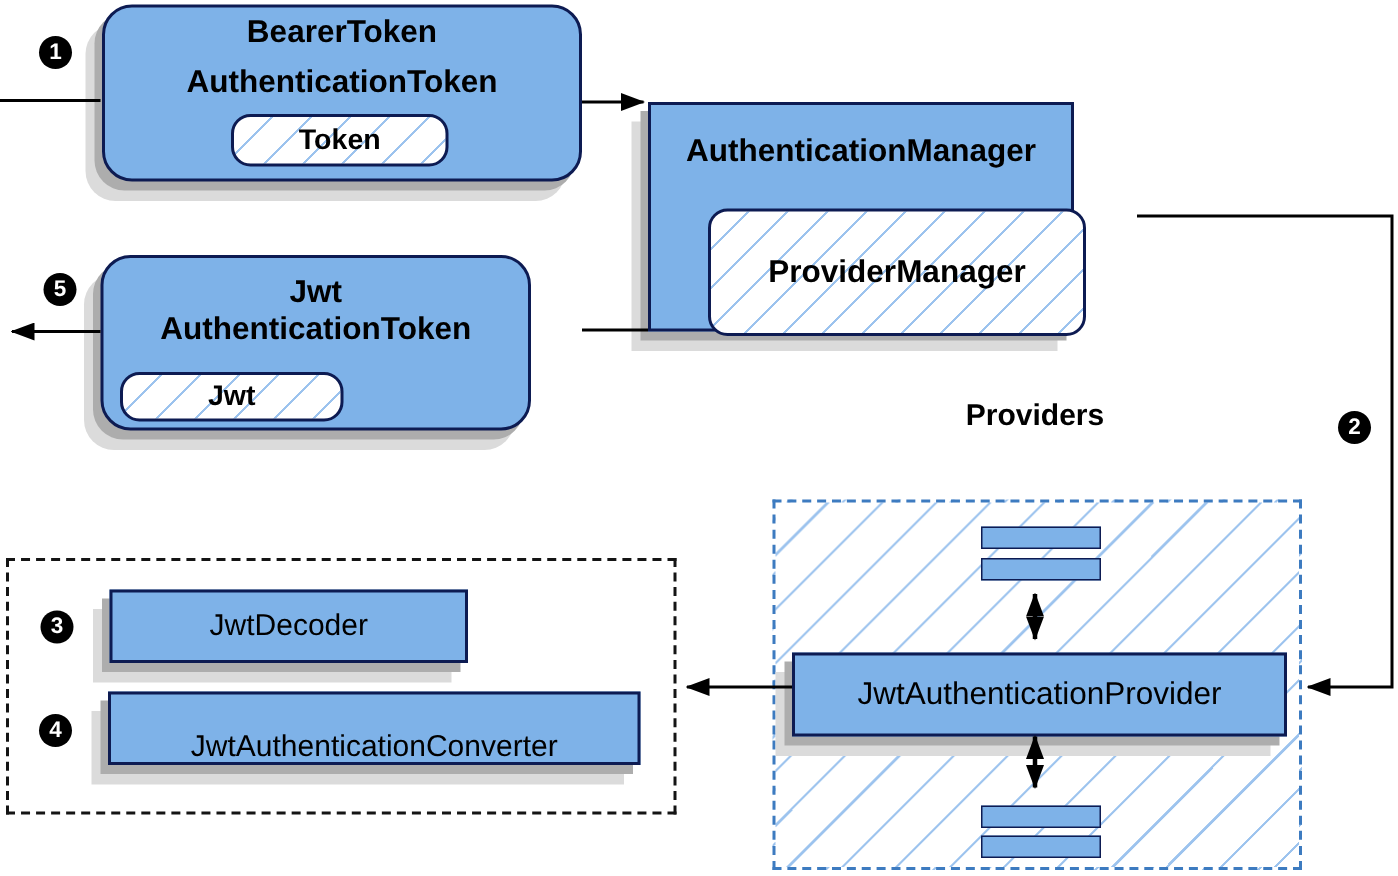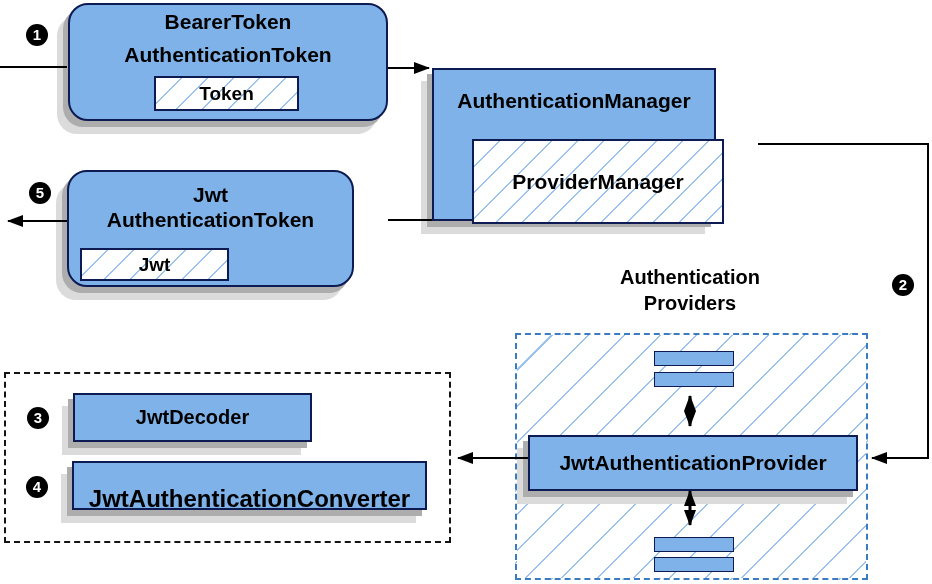--- a/index.html
+++ b/index.html
@@ -31,6 +31,7 @@
   .hatch{
     background-color:#fff;
     background-image:repeating-linear-gradient(135deg,rgba(0,0,0,0) 0 17px,var(--hatch-line) 17px 18.5px);
+    border-radius:13px;
   }
   .hatch-lg{
     background-color:#fff;

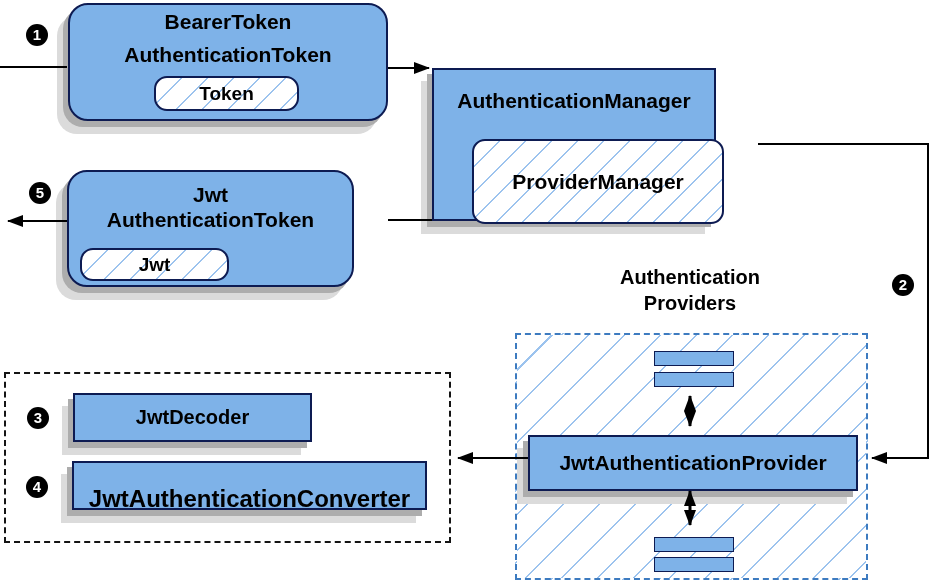--- a/index.html
+++ b/index.html
@@ -94,7 +94,6 @@
   </div>
 
   <div class="group-label" style="left:565px;top:264px;width:250px;">
-    <div>Authentication</div>
     <div>Providers</div>
   </div>
 

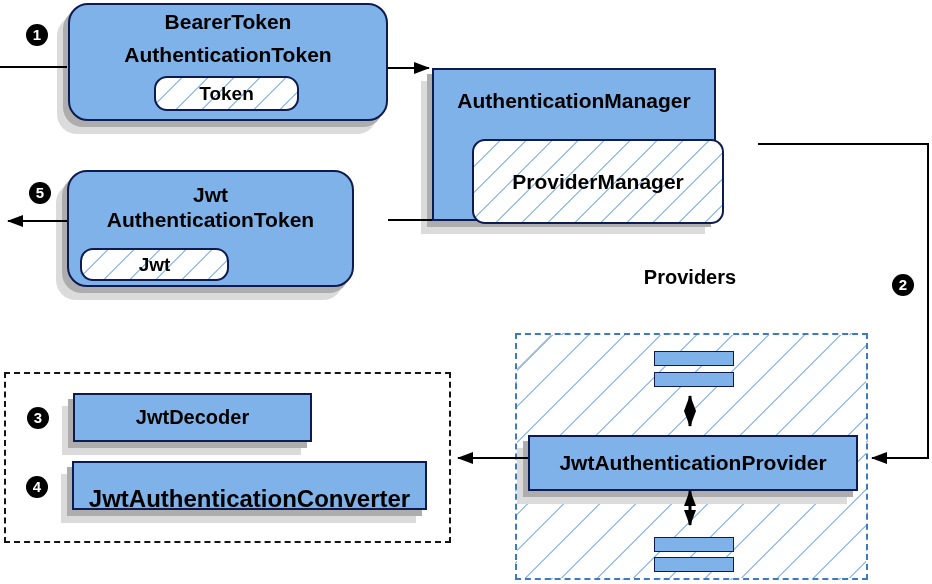--- a/index.html
+++ b/index.html
@@ -67,7 +67,7 @@
   }
   .centered-label{
     position:absolute;inset:0;display:flex;align-items:center;justify-content:center;
-    font-weight:bold;font-size:21px;
+    font-weight:normal;font-size:21px;
   }
   svg.wires{position:absolute;left:0;top:0;z-index:10;pointer-events:none;}
 </style>

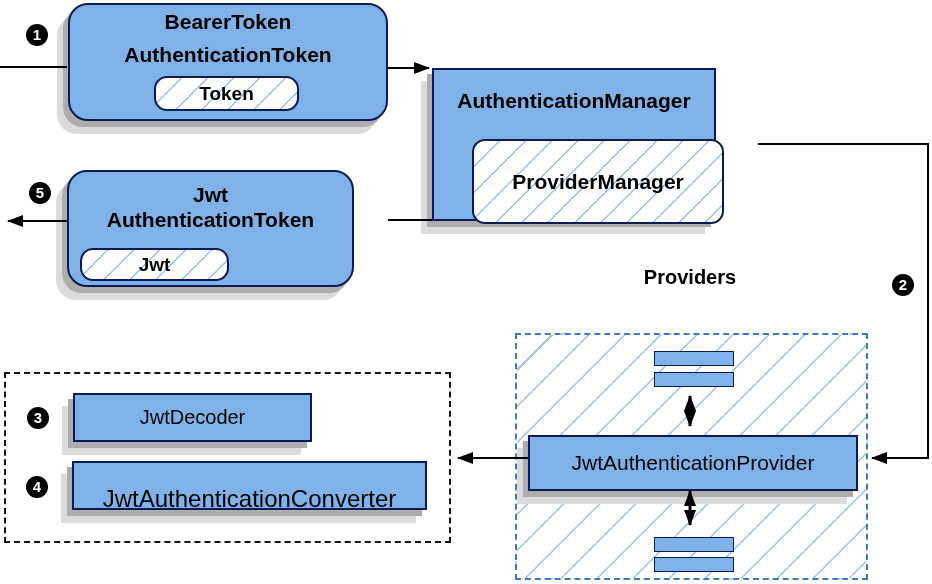--- a/index.html
+++ b/index.html
@@ -115,7 +115,7 @@
   </div>
 
   <div class="node shadowed" style="left:72px;top:461px;width:355px;height:49px;">
-    <div class="centered-label" style="font-size:24px;margin-top:26px;">JwtAuthenticationConverter</div>
+    <div class="centered-label" style="font-size:20px;margin-top:26px;">JwtAuthenticationConverter</div>
   </div>
 
   <div class="badge" style="left:26px;top:24px;">1</div>

